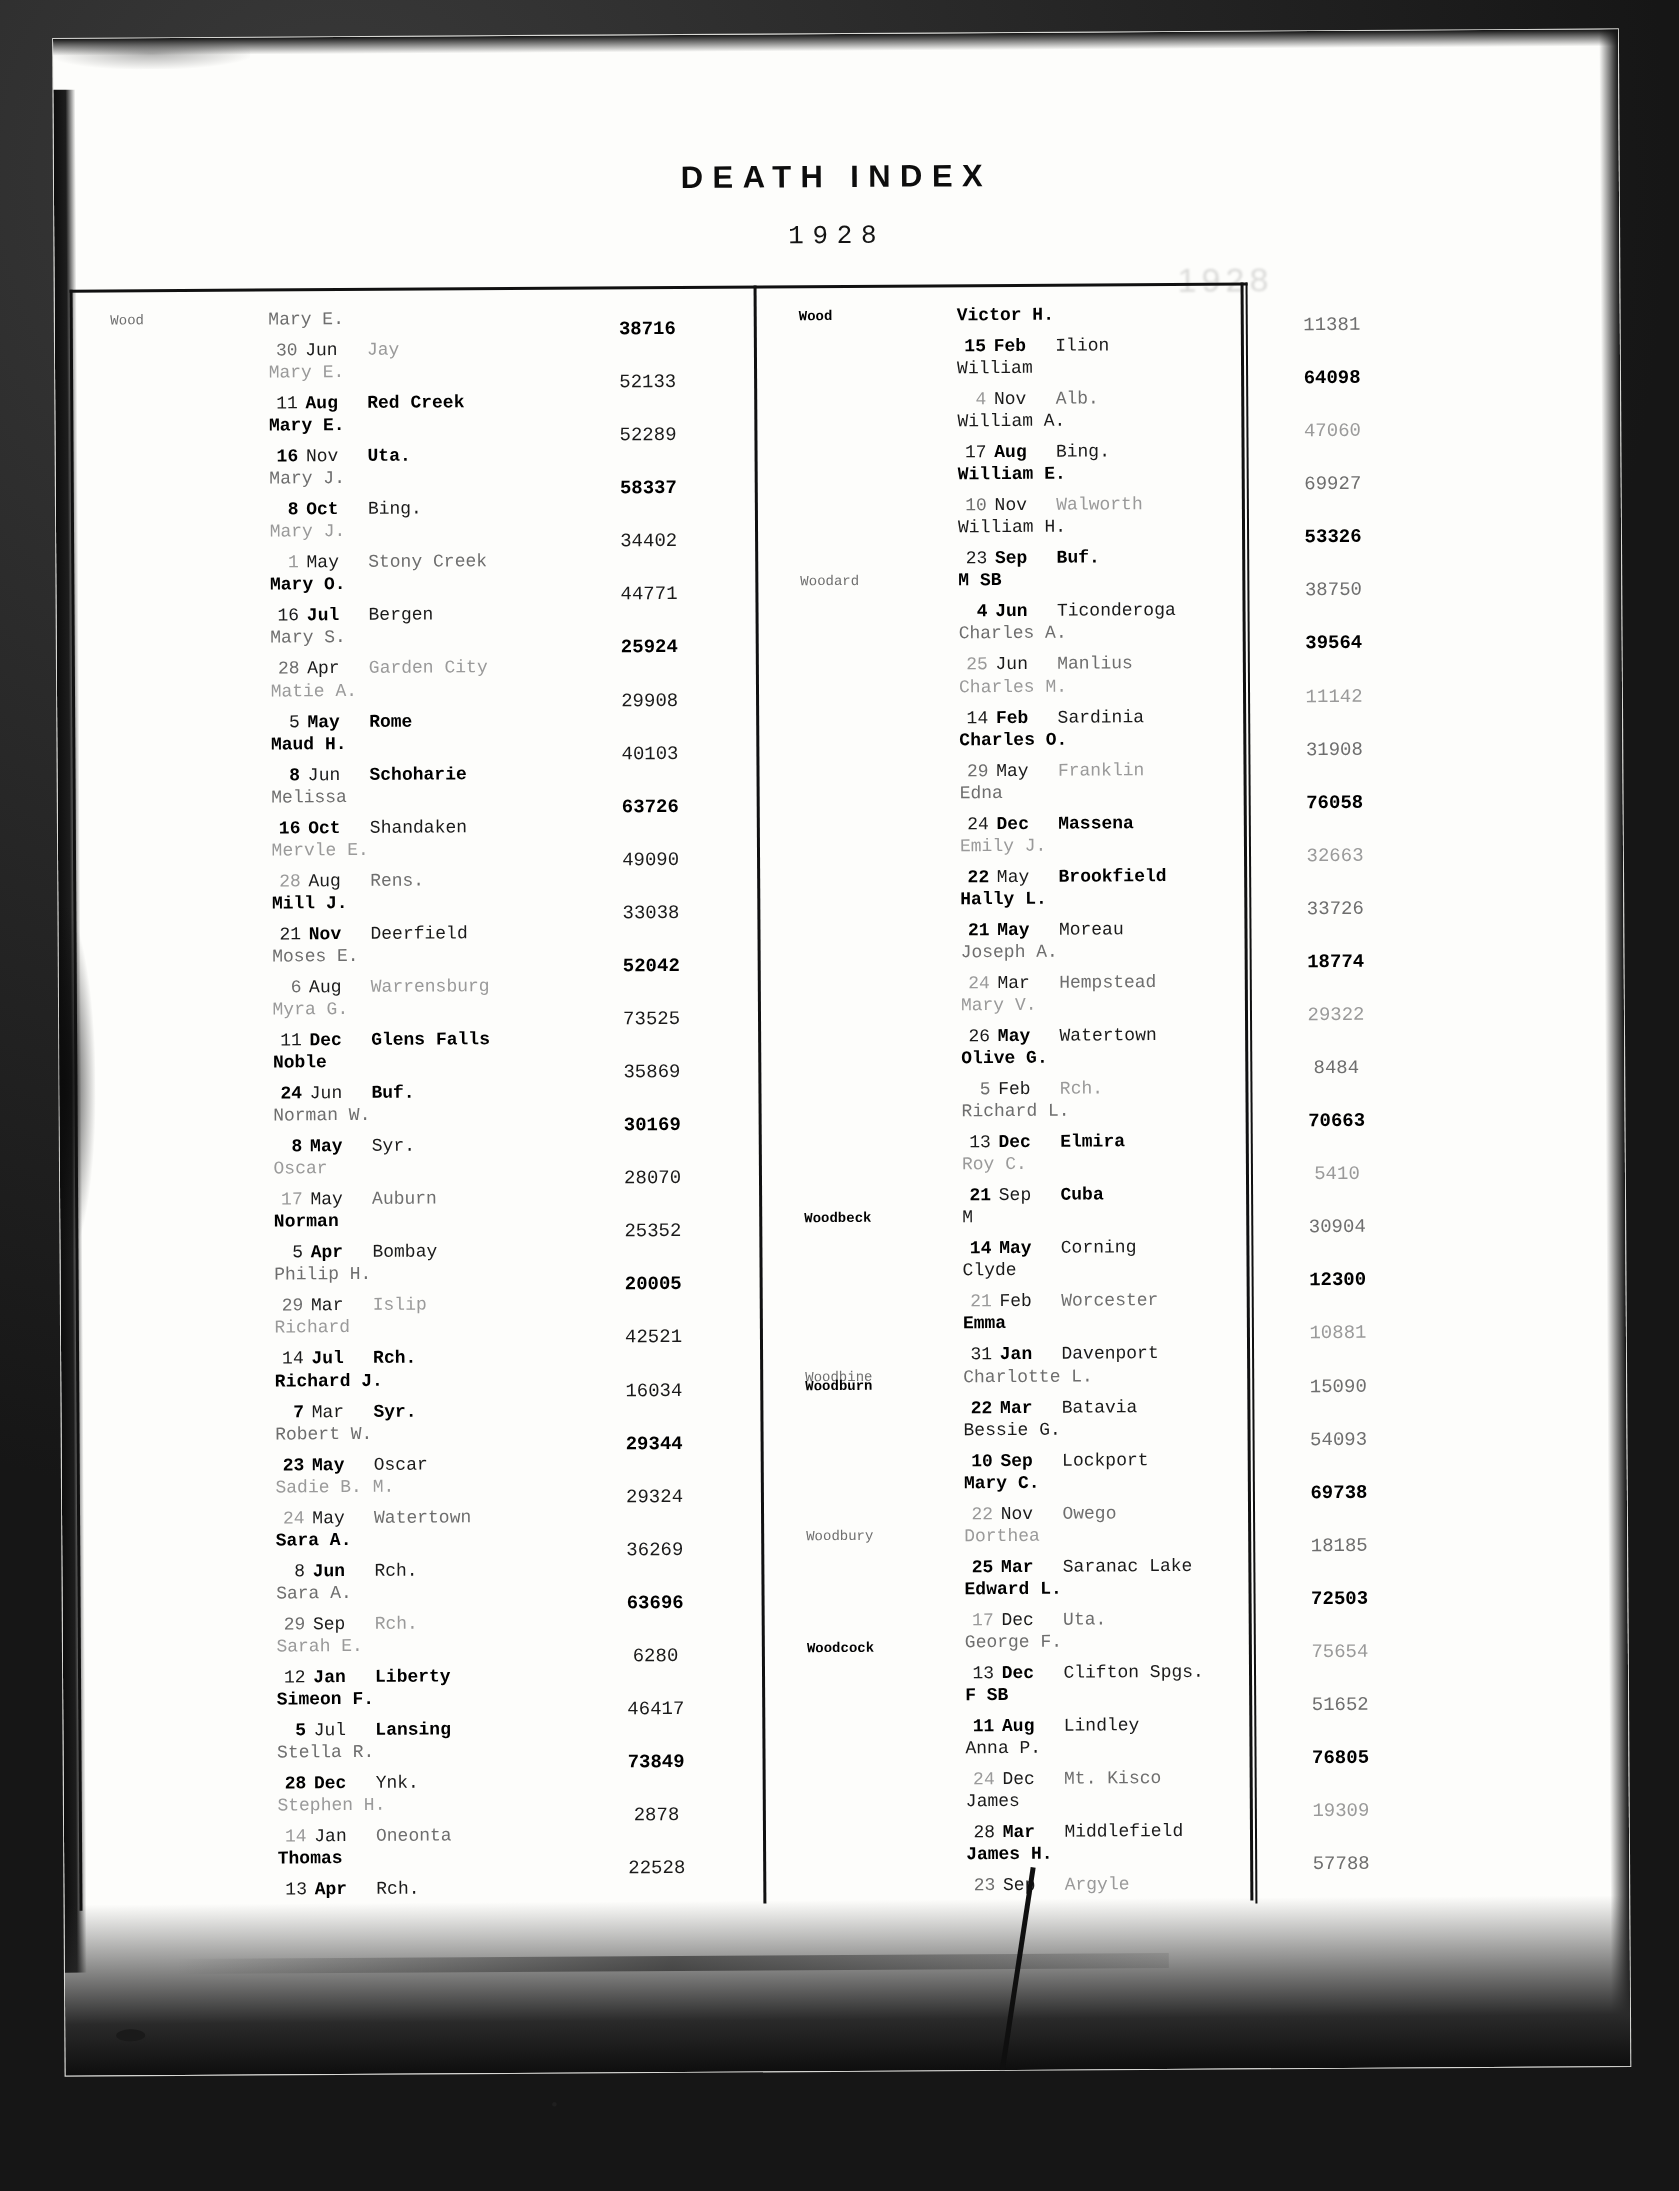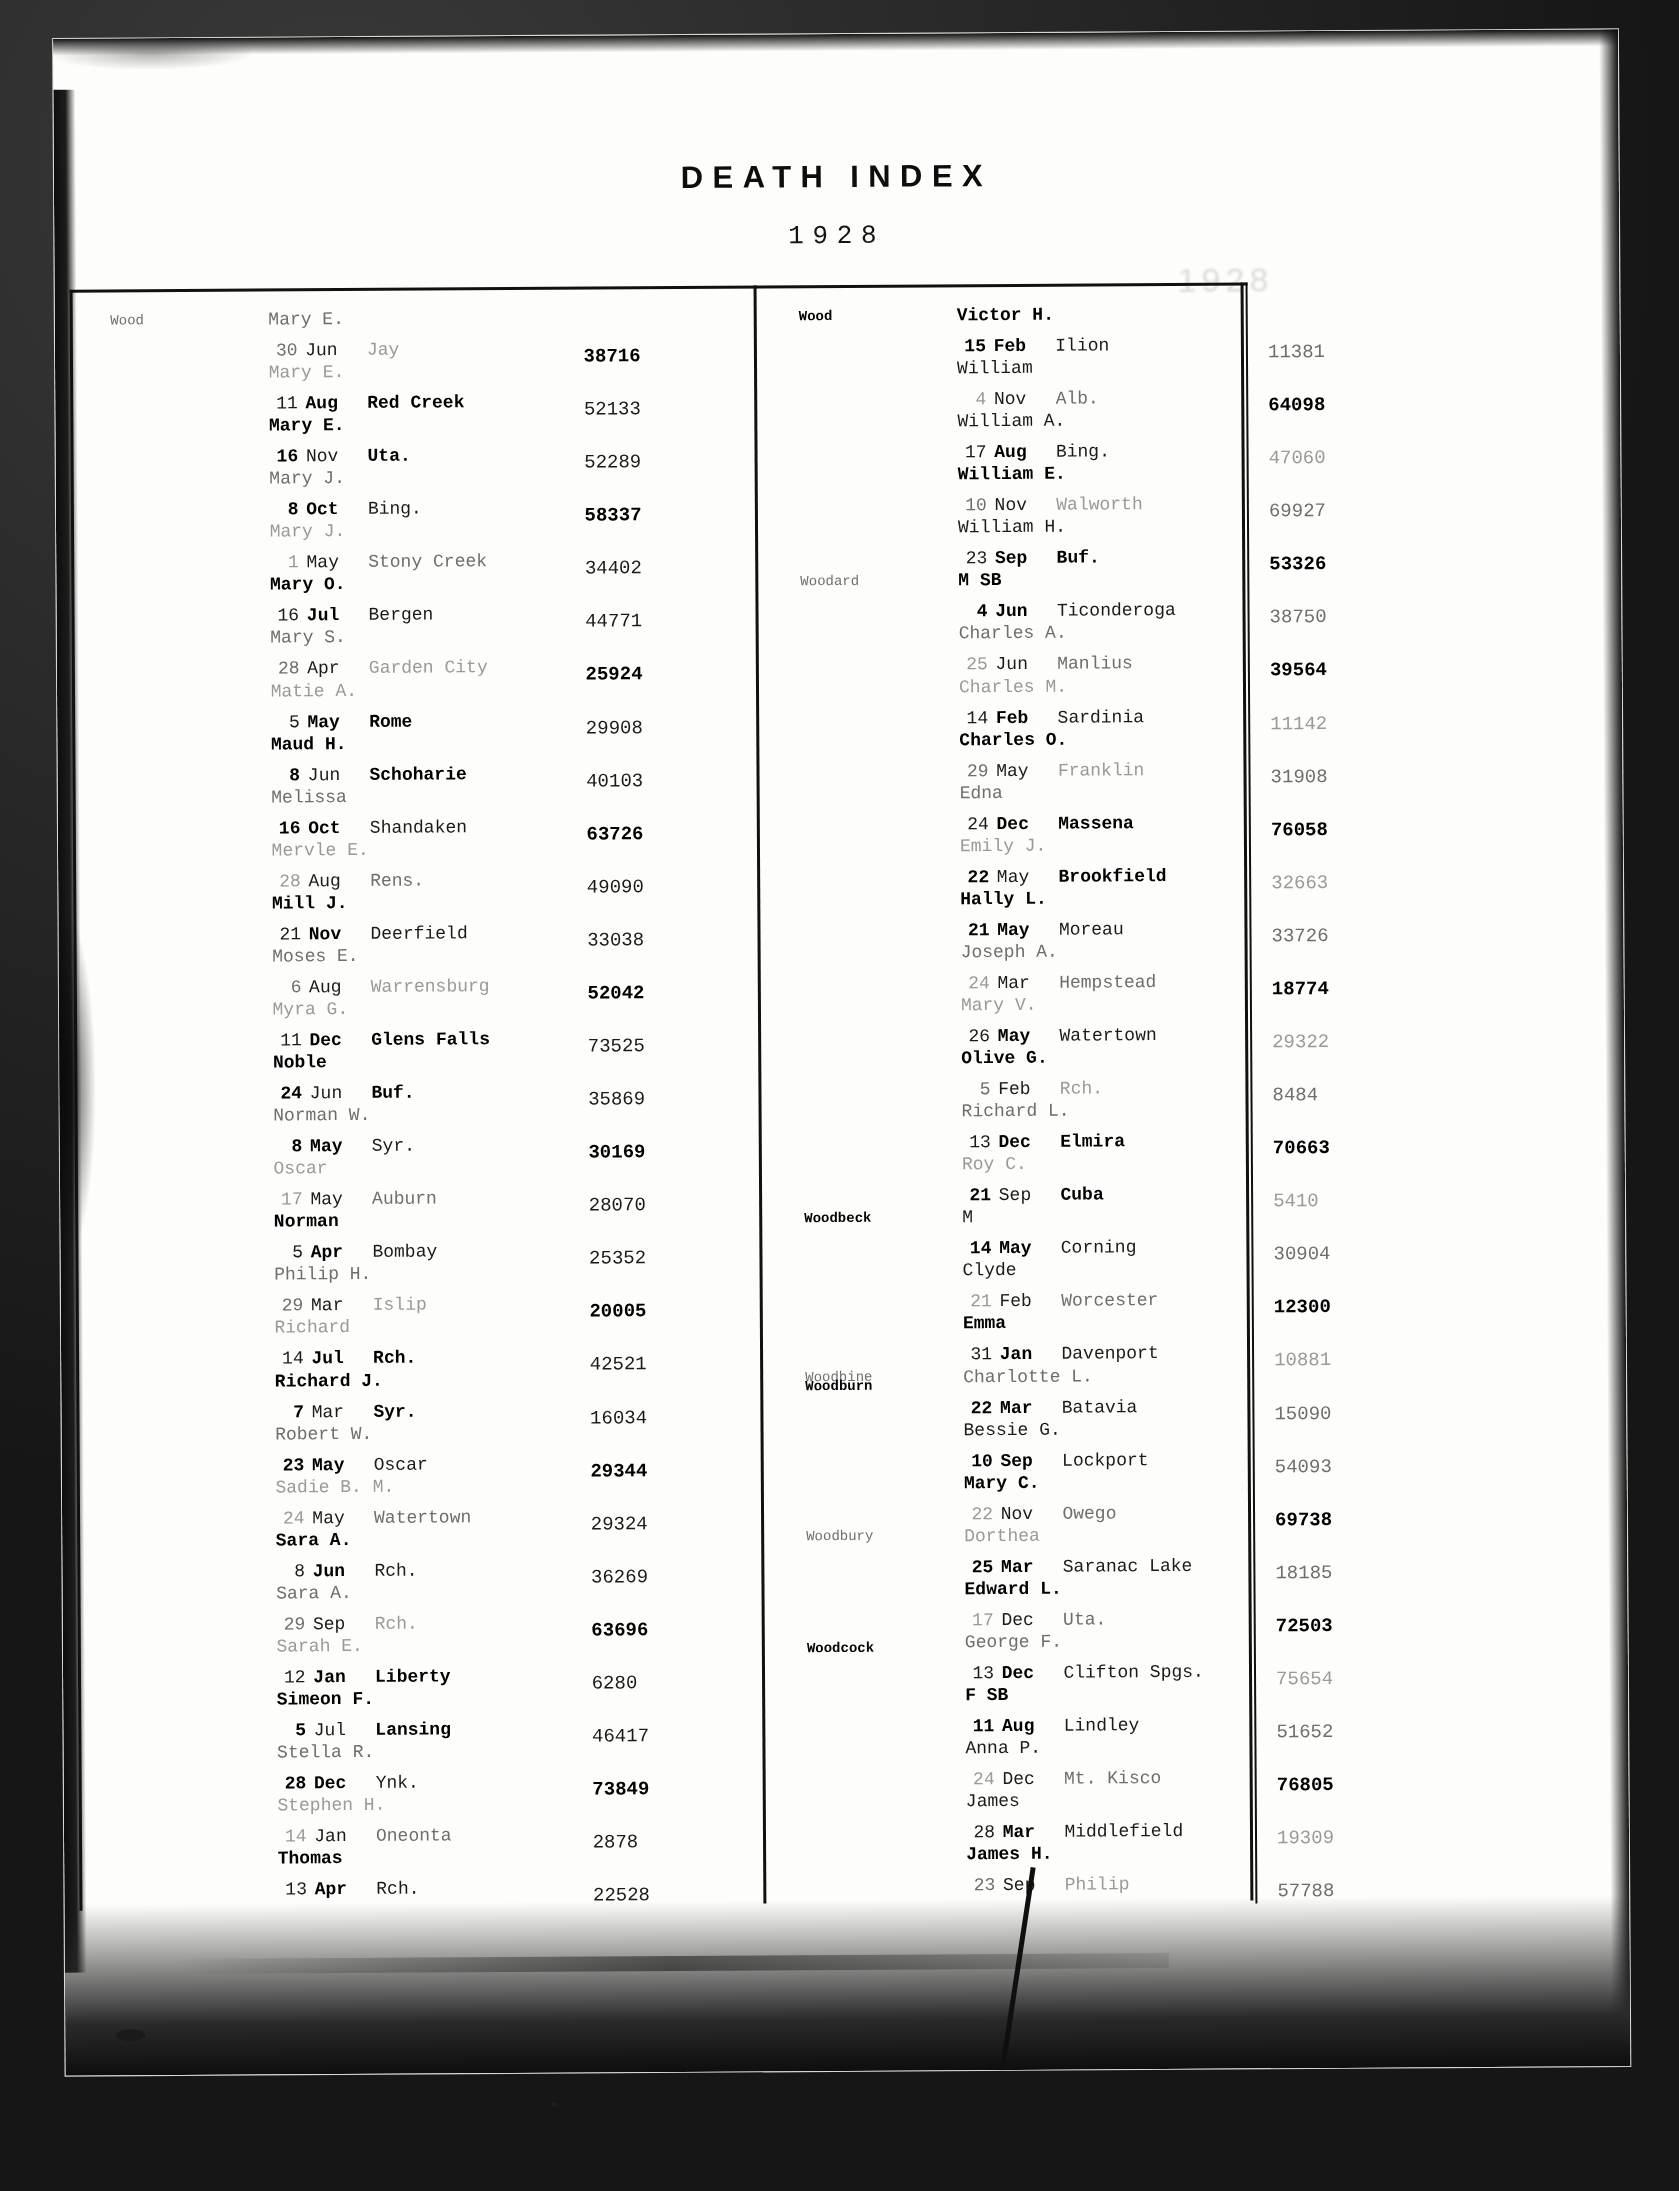--- a/index.html
+++ b/index.html
@@ -115,8 +115,8 @@
   .day   { display:inline-block; width:29px; text-align:right; }
   .month { display:inline-block; width:48px; margin-left:7.7px; }
   .place { display:inline-block; margin-left:13.7px; }
-  .cert  { position:absolute; top:38px; font-size:19px; color:#111;
-           width:128px; text-align:left; }
+  .cert  { position:absolute; top:11px; font-size:19px; color:#111;
+           width:128px; text-align:center; }
   #column-left  .cert{ left:514px; }
   #column-right .cert{ left:510px; }
 

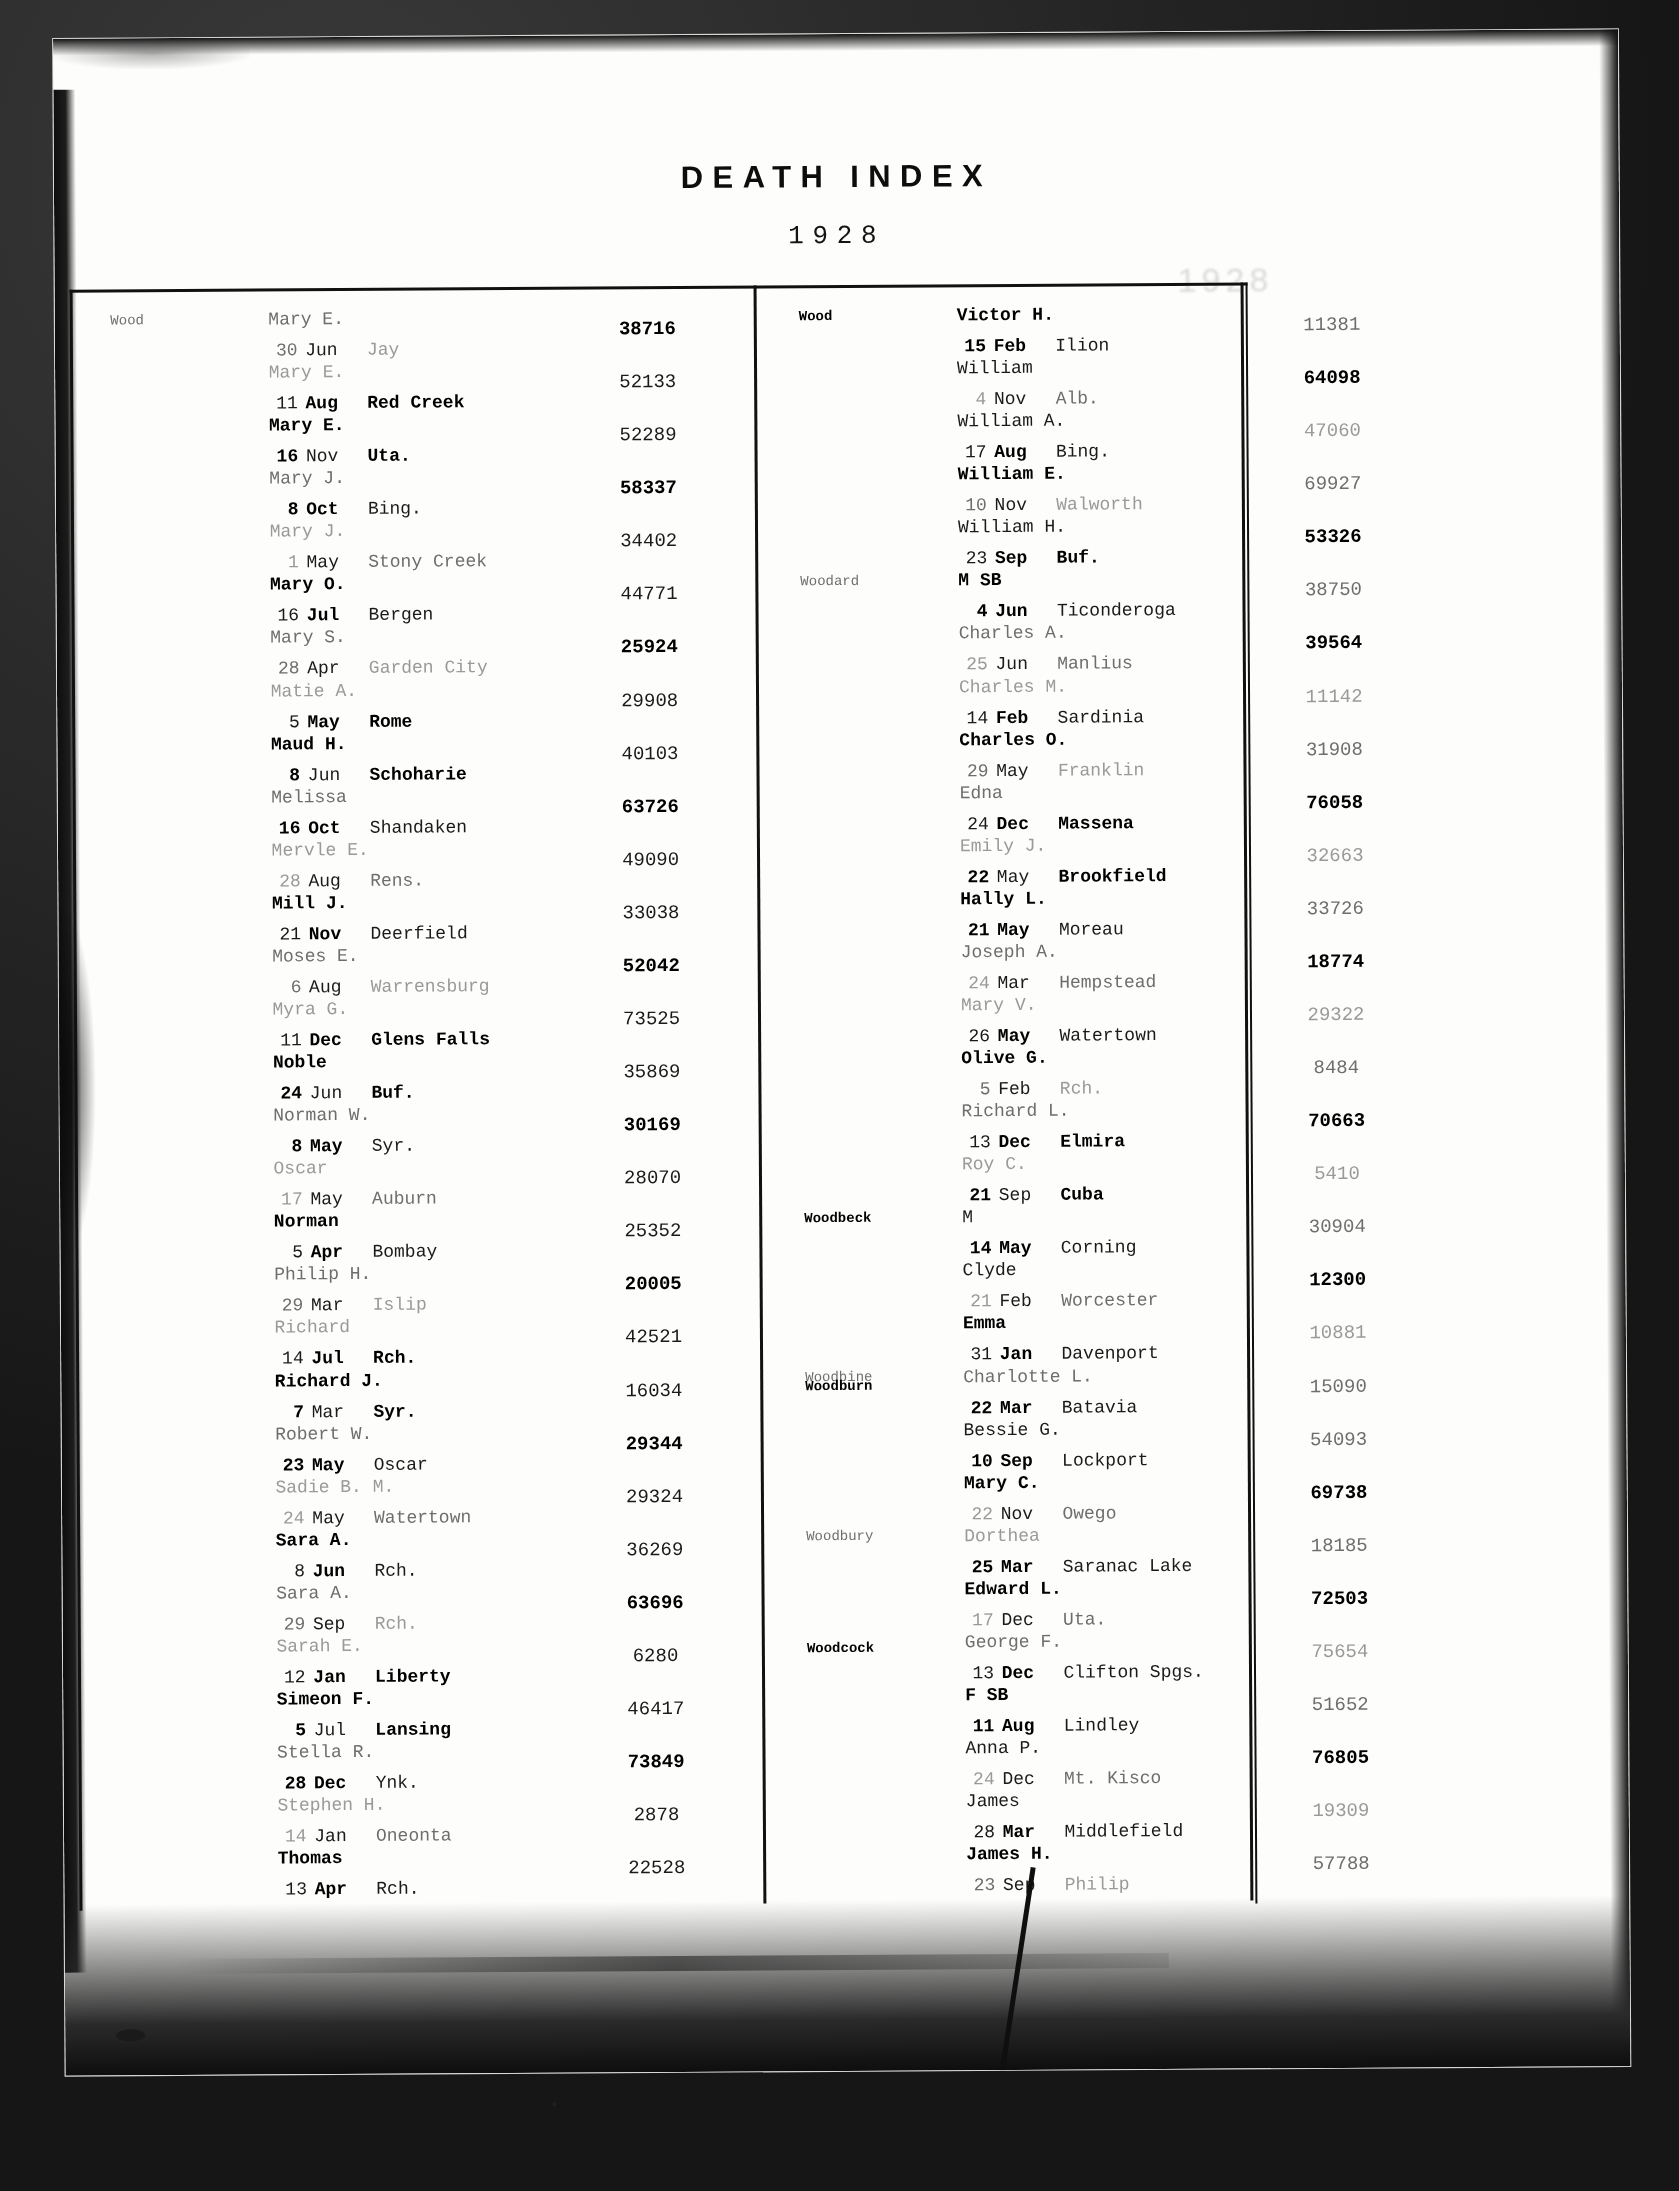--- a/index.html
+++ b/index.html
@@ -471,7 +471,7 @@
       </div>
       <div class="entry" style="position: absolute; top: 1539px; left: 0px; width: 693px;">
         <div class="given-name ink-bold">James H.</div>
-        <div class="detail-row"><span class="day ink-faint">23</span><span class="month ink-mid">Sep</span><span class="place ink-vfaint">Philip</span></div>
+        <div class="detail-row"><span class="day ink-faint">23</span><span class="month ink-mid">Sep</span><span class="place ink-vfaint">Argyle</span></div>
         <div class="cert ink-faint">57788</div>
       </div>
     </div>

